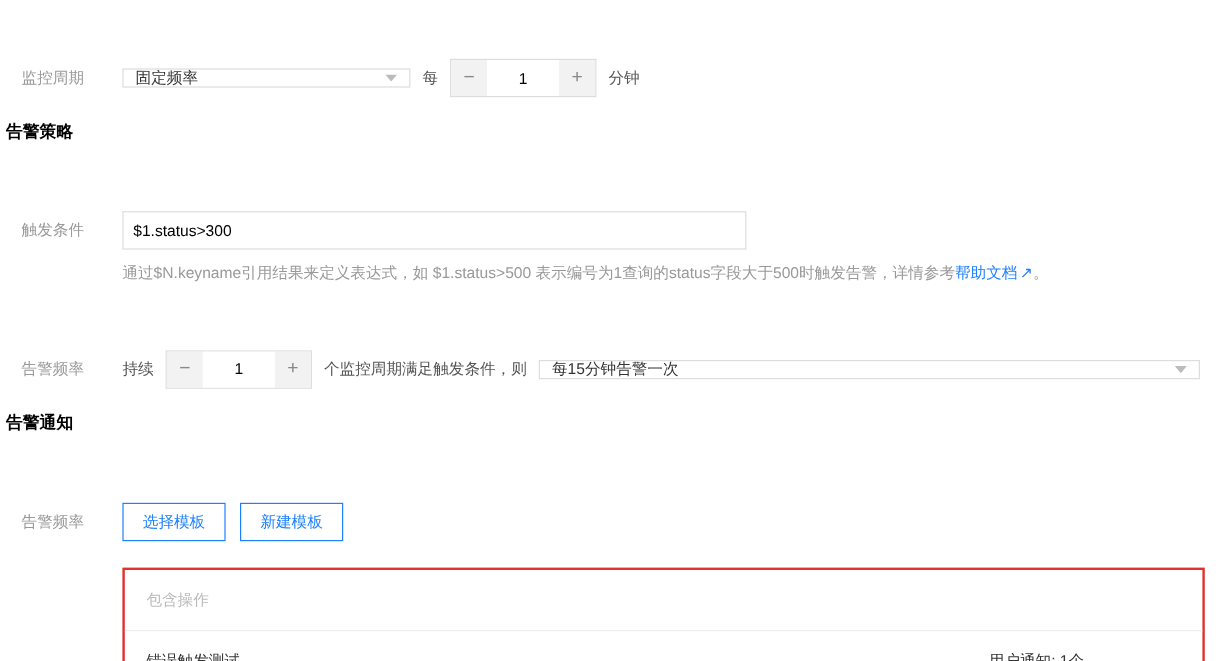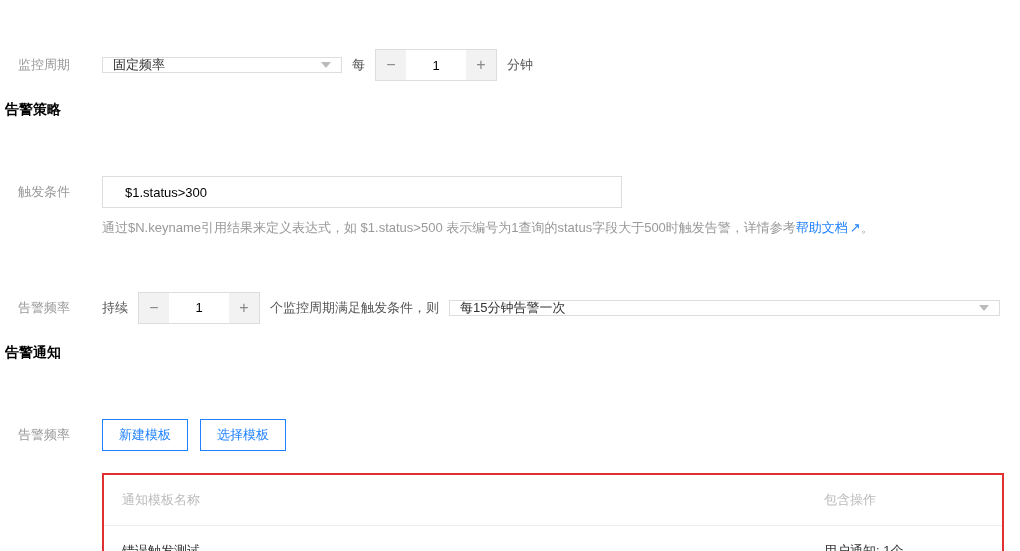--- a/index.html
+++ b/index.html
@@ -13,7 +13,7 @@
 .stepper button { width: 30px; border: none; background: #f2f2f2; color: #888; font-size: 16px; cursor: pointer; }
 .stepper input { width: 60px; border: none; text-align: center; outline: none; font-size: 13px; }
 .plain { color: #555; padding: 0 10px; }
-.text-input { border: 1px solid #ddd; height: 32px; padding: 0 22px; width: 520px; font-size: 13px; outline: none; }
+.text-input { border: 1px solid #ddd; height: 32px; padding: 0 8px; width: 520px; font-size: 13px; outline: none; }
 .hint { color: #999; font-size: 13px; padding: 4px 0 4px 102px; line-height: 1.6; }
 .hint a { color: #1E80FF; text-decoration: none; }
 .ext-icon { color: #1E80FF; margin-left: 2px; }

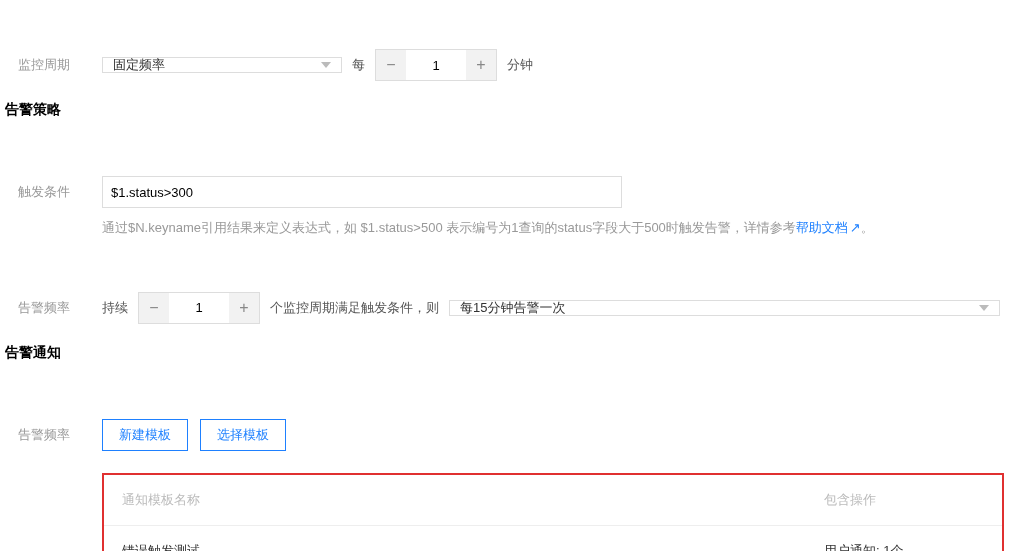--- a/index.html
+++ b/index.html
@@ -82,8 +82,8 @@
 
 <div class="row">
   <div class="label-col">告警频率</div>
+  <button class="outline-btn">选择模板</button>
   <button class="outline-btn">新建模板</button>
-  <button class="outline-btn">选择模板</button>
 </div>
 
 <div class="table-wrap">

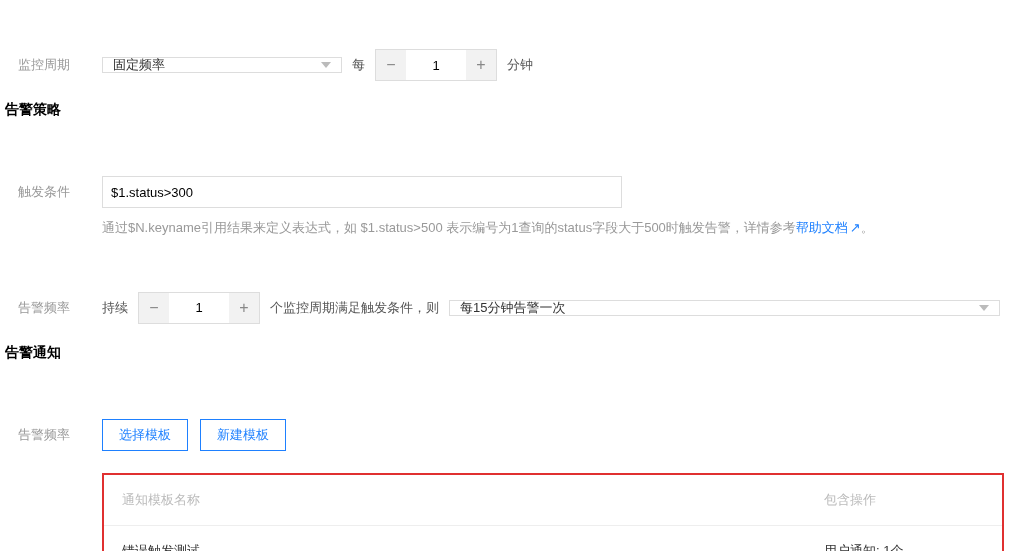--- a/index.html
+++ b/index.html
@@ -88,7 +88,6 @@
 
 <div class="table-wrap">
   <div class="thead">
-    <div class="col1">通知模板名称</div>
     <div class="col2">包含操作</div>
   </div>
   <div class="trow">

